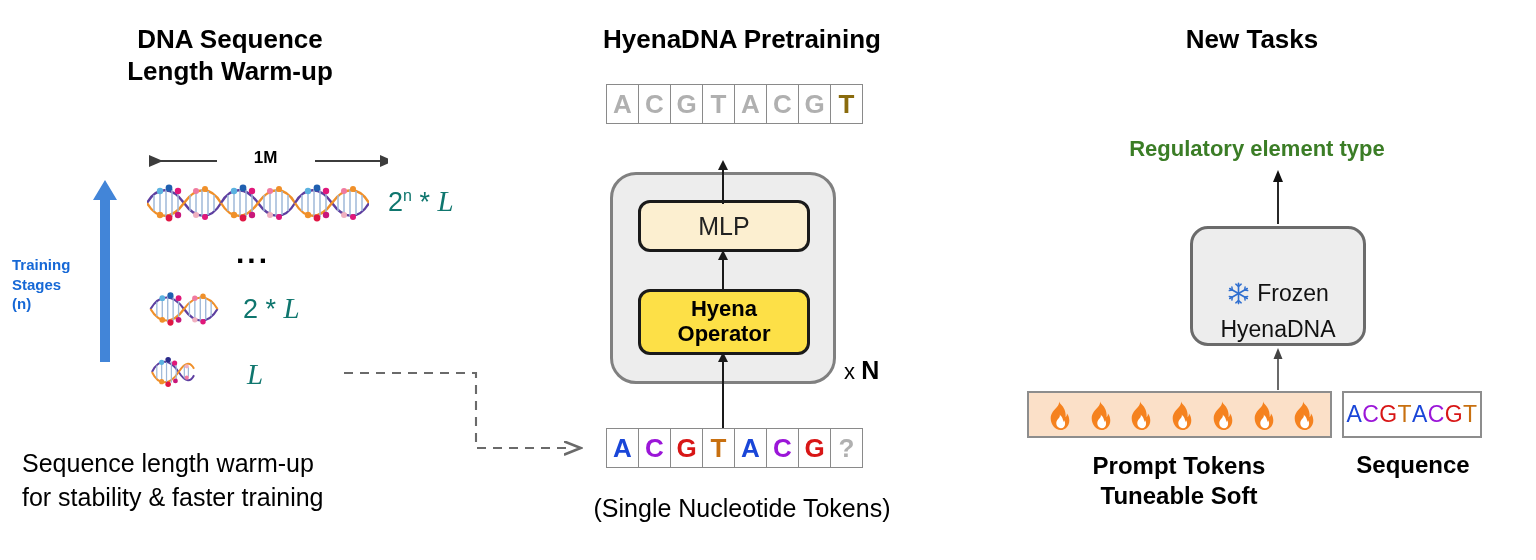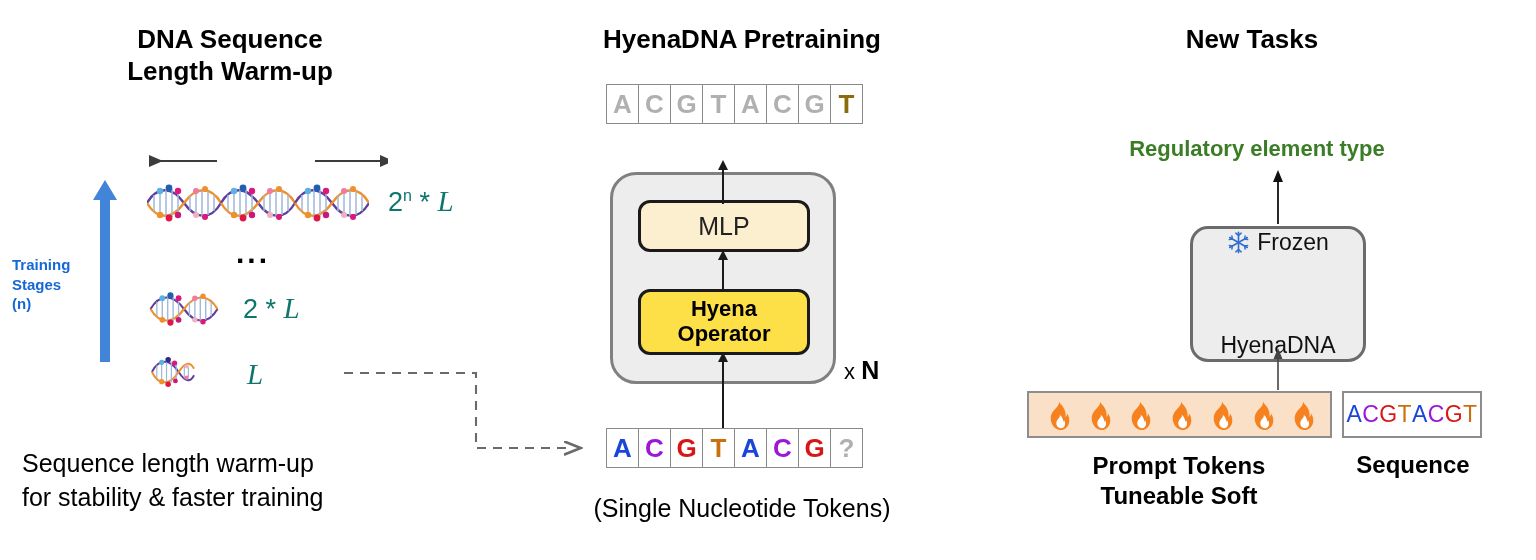--- a/index.html
+++ b/index.html
@@ -115,6 +115,7 @@
     <line x1="74" y1="11" x2="6" y2="11" stroke="#3c3c3c" stroke-width="2" marker-end="url(#mkL)"></line>
     <line x1="172" y1="11" x2="239" y2="11" stroke="#3c3c3c" stroke-width="2" marker-end="url(#mkR)"></line>
   </svg>
+  <div class="abs" id="label-1m">1M</div>
 
   <svg class="abs helix" id="helix-top" width="222" height="42" viewBox="0 0 222 42">
     <g>

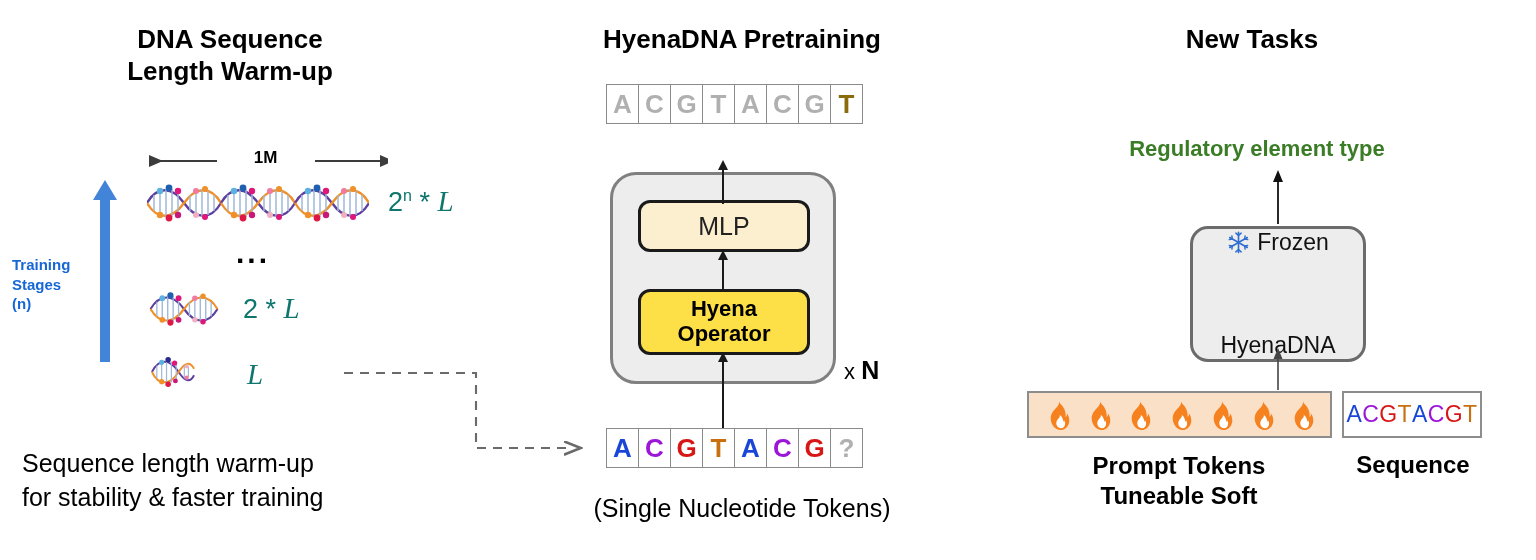--- a/index.html
+++ b/index.html
@@ -68,9 +68,9 @@
   #adapt-title{left:80px;top:24px;width:400px;}
   #reg-label{left:40px;top:136px;width:490px;text-align:center;font-weight:bold;font-size:22px;color:#3b7d26;}
   #box-frozen{
-    left:218px;top:226px;width:176px;height:136px;
+    left:218px;top:226px;width:176px;height:120px;
     background:#ededed;border:3px solid #6b6b6b;border-radius:18px;box-sizing:border-box;
-    display:flex;flex-direction:column;align-items:center;justify-content:space-between;gap:9px;
+    display:flex;flex-direction:column;align-items:center;justify-content:flex-end;gap:9px;
   }
   #frozen-line1{display:flex;align-items:center;gap:7px;font-size:23px;color:#111;}
   #frozen-line2{font-size:23px;color:#111;}

